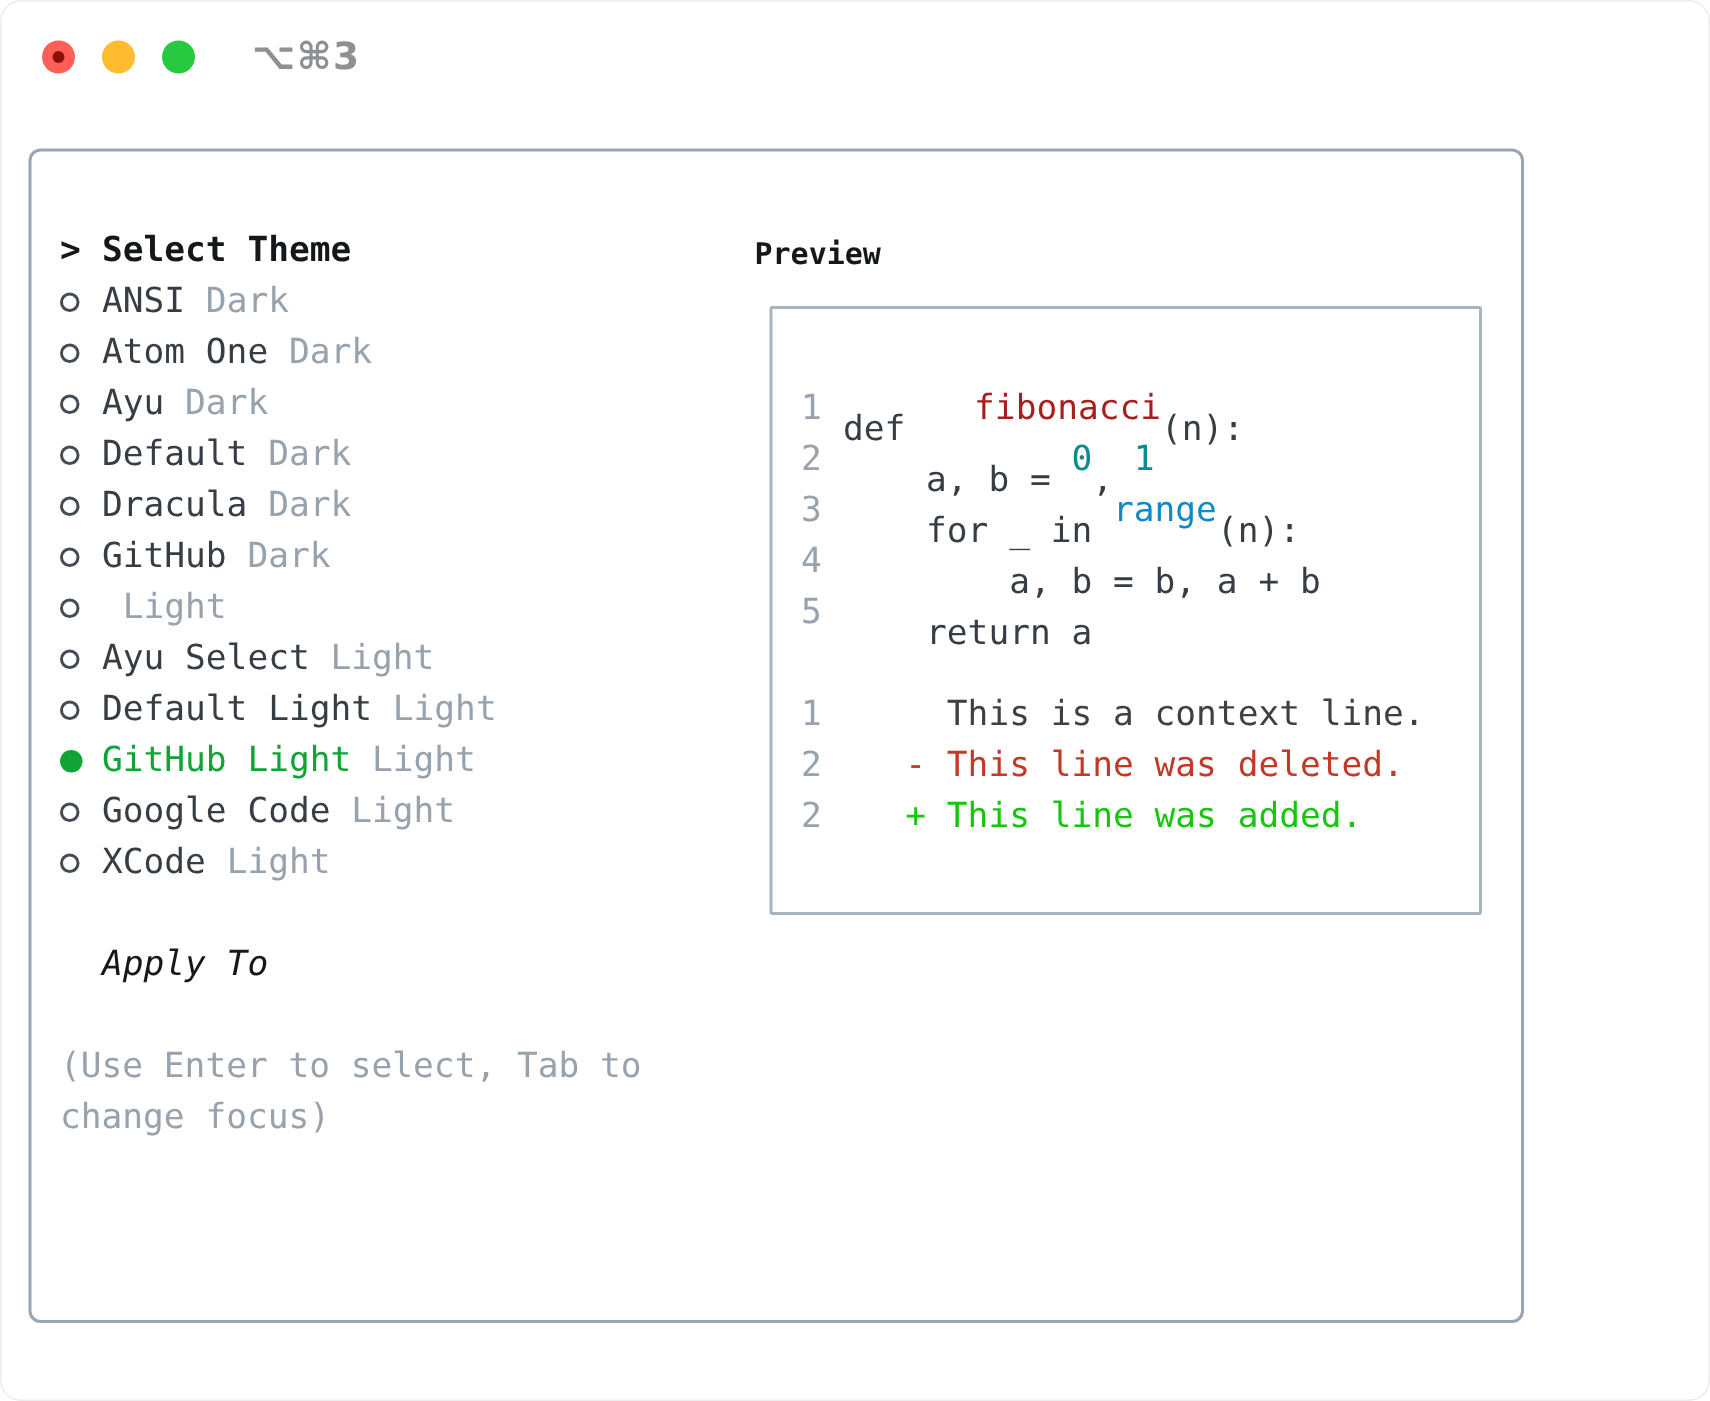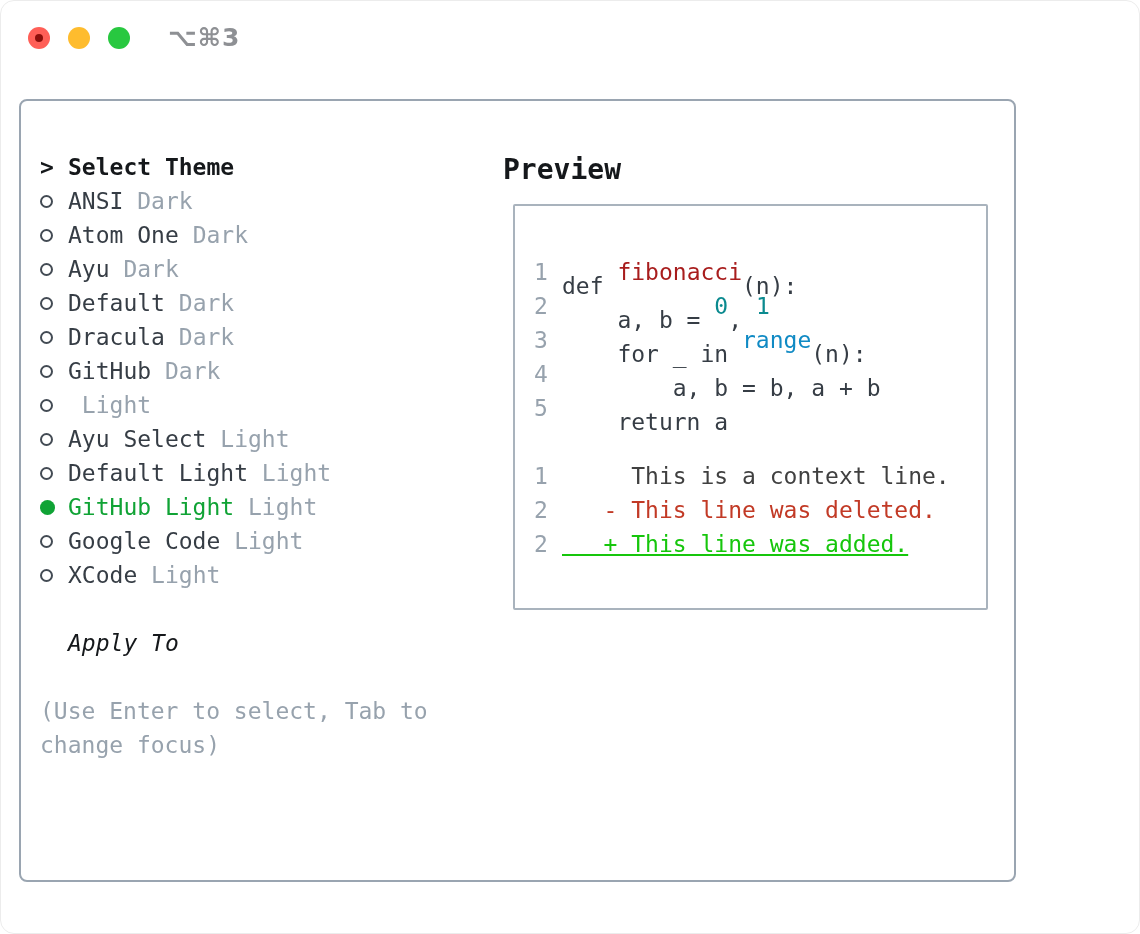--- a/index.html
+++ b/index.html
@@ -34,7 +34,7 @@
   .spacer{height:34px;}
 
   
-  .preview-label{position:absolute;left:482px;top:51px;height:34px;display:flex;align-items:center;font-size:28px;font-weight:700;color:var(--text-black);}
+  .preview-label{position:absolute;left:482px;top:51px;height:34px;display:flex;align-items:center;font-size:20px;font-weight:700;color:var(--text-black);}
   .preview-box{position:absolute;left:492px;top:103px;width:475px;height:406px;border:2px solid #a9b3bd;border-radius:2px;box-sizing:border-box;padding:49px 0 0 19px;overflow:hidden;}
   .cline{display:flex;height:34px;align-items:center;font-size:23px;white-space:pre;}
   .lnum{width:14px;margin-right:14px;color:var(--text-gray);flex:none;}

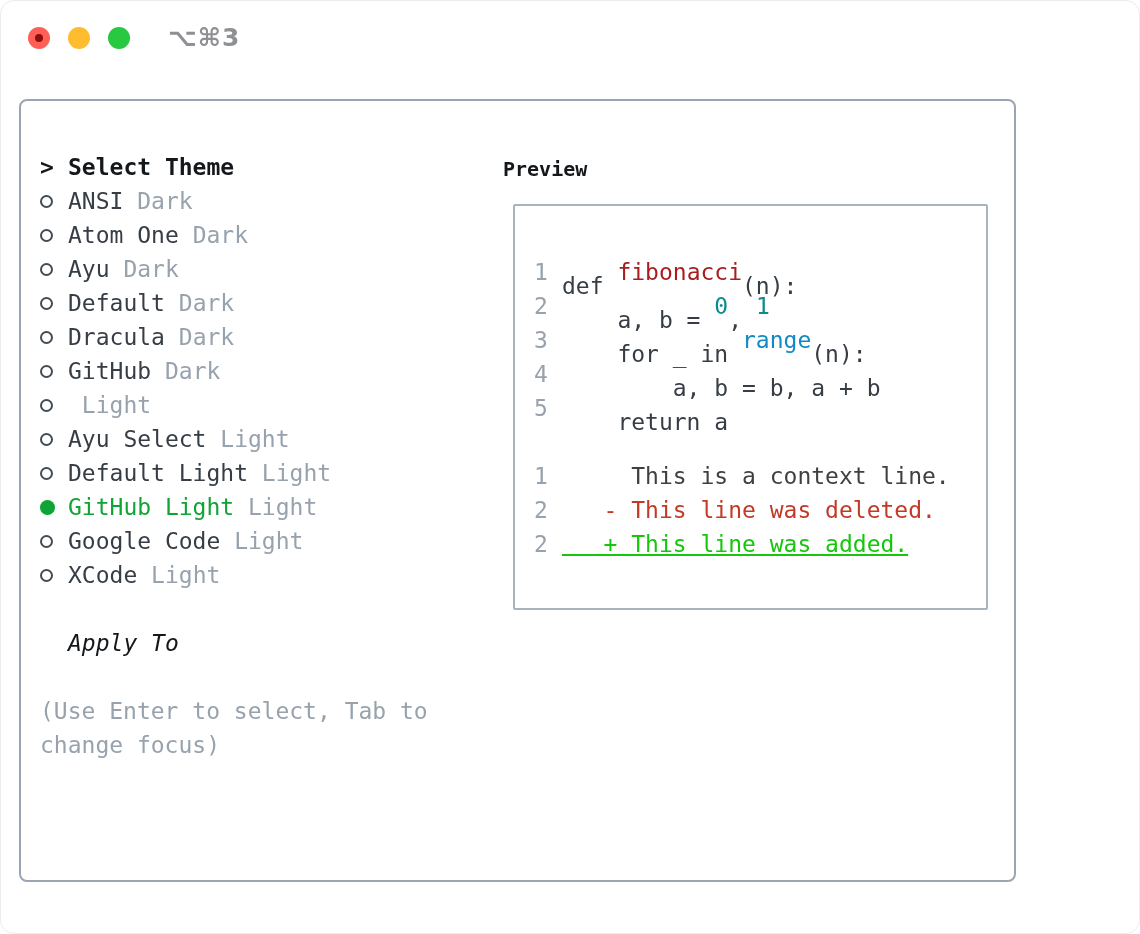--- a/index.html
+++ b/index.html
@@ -39,7 +39,7 @@
   .cline{display:flex;height:34px;align-items:center;font-size:23px;white-space:pre;}
   .lnum{width:14px;margin-right:14px;color:var(--text-gray);flex:none;}
   .tk-plain{color:var(--text-dark);margin-top:28px;}
-  .tk-func{color:var(--func-red);}
+  .tk-func{color:var(--func-red);margin-left:32px;}
   .tk-num{color:var(--number-teal);}
   .tk-builtin{color:var(--builtin-blue);}
   .tk-ctx{color:#404040;}

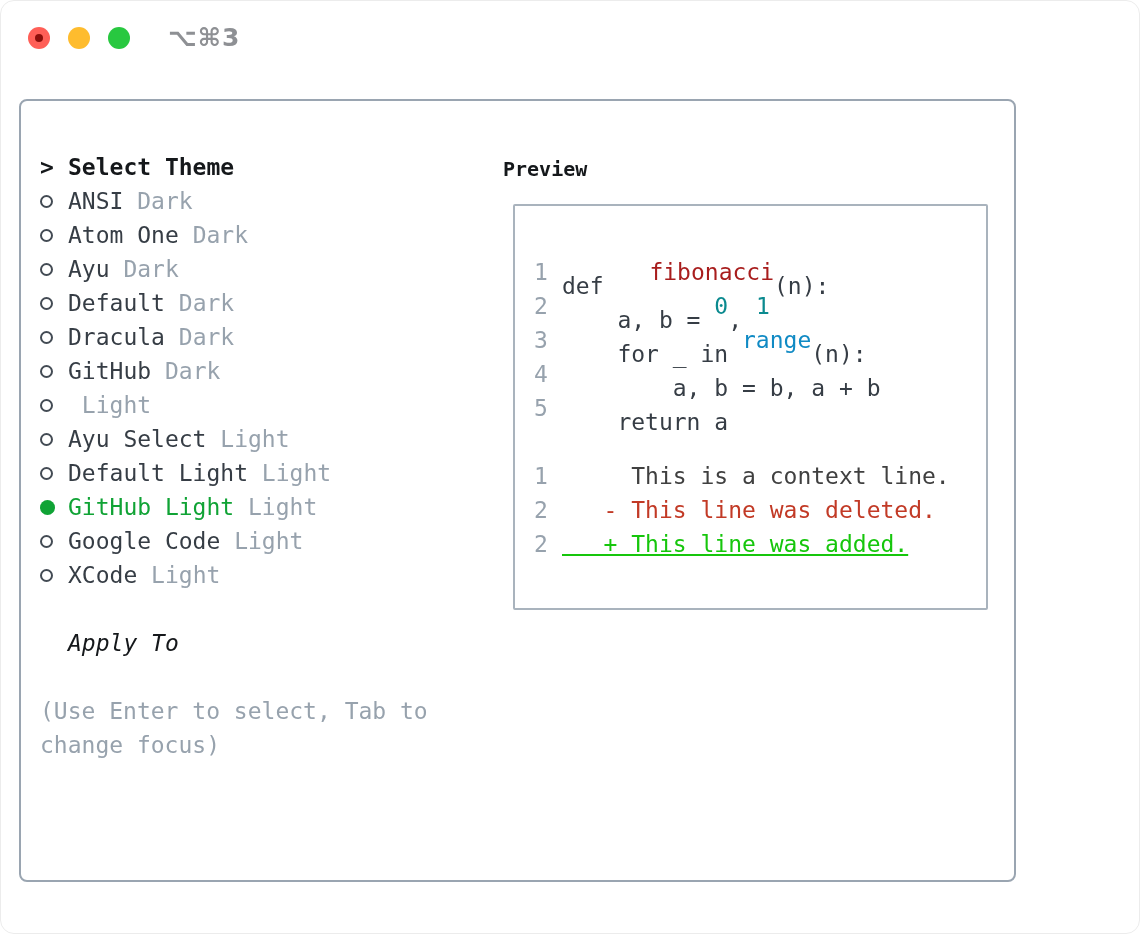--- a/index.html
+++ b/index.html
@@ -44,7 +44,7 @@
   .tk-builtin{color:var(--builtin-blue);}
   .tk-ctx{color:#404040;}
   .tk-del{color:var(--deleted-red);}
-  .tk-add{color:var(--added-green);text-decoration:underline;}
+  .tk-add{color:var(--added-green);}
 </style>
 </head>
 <body>

